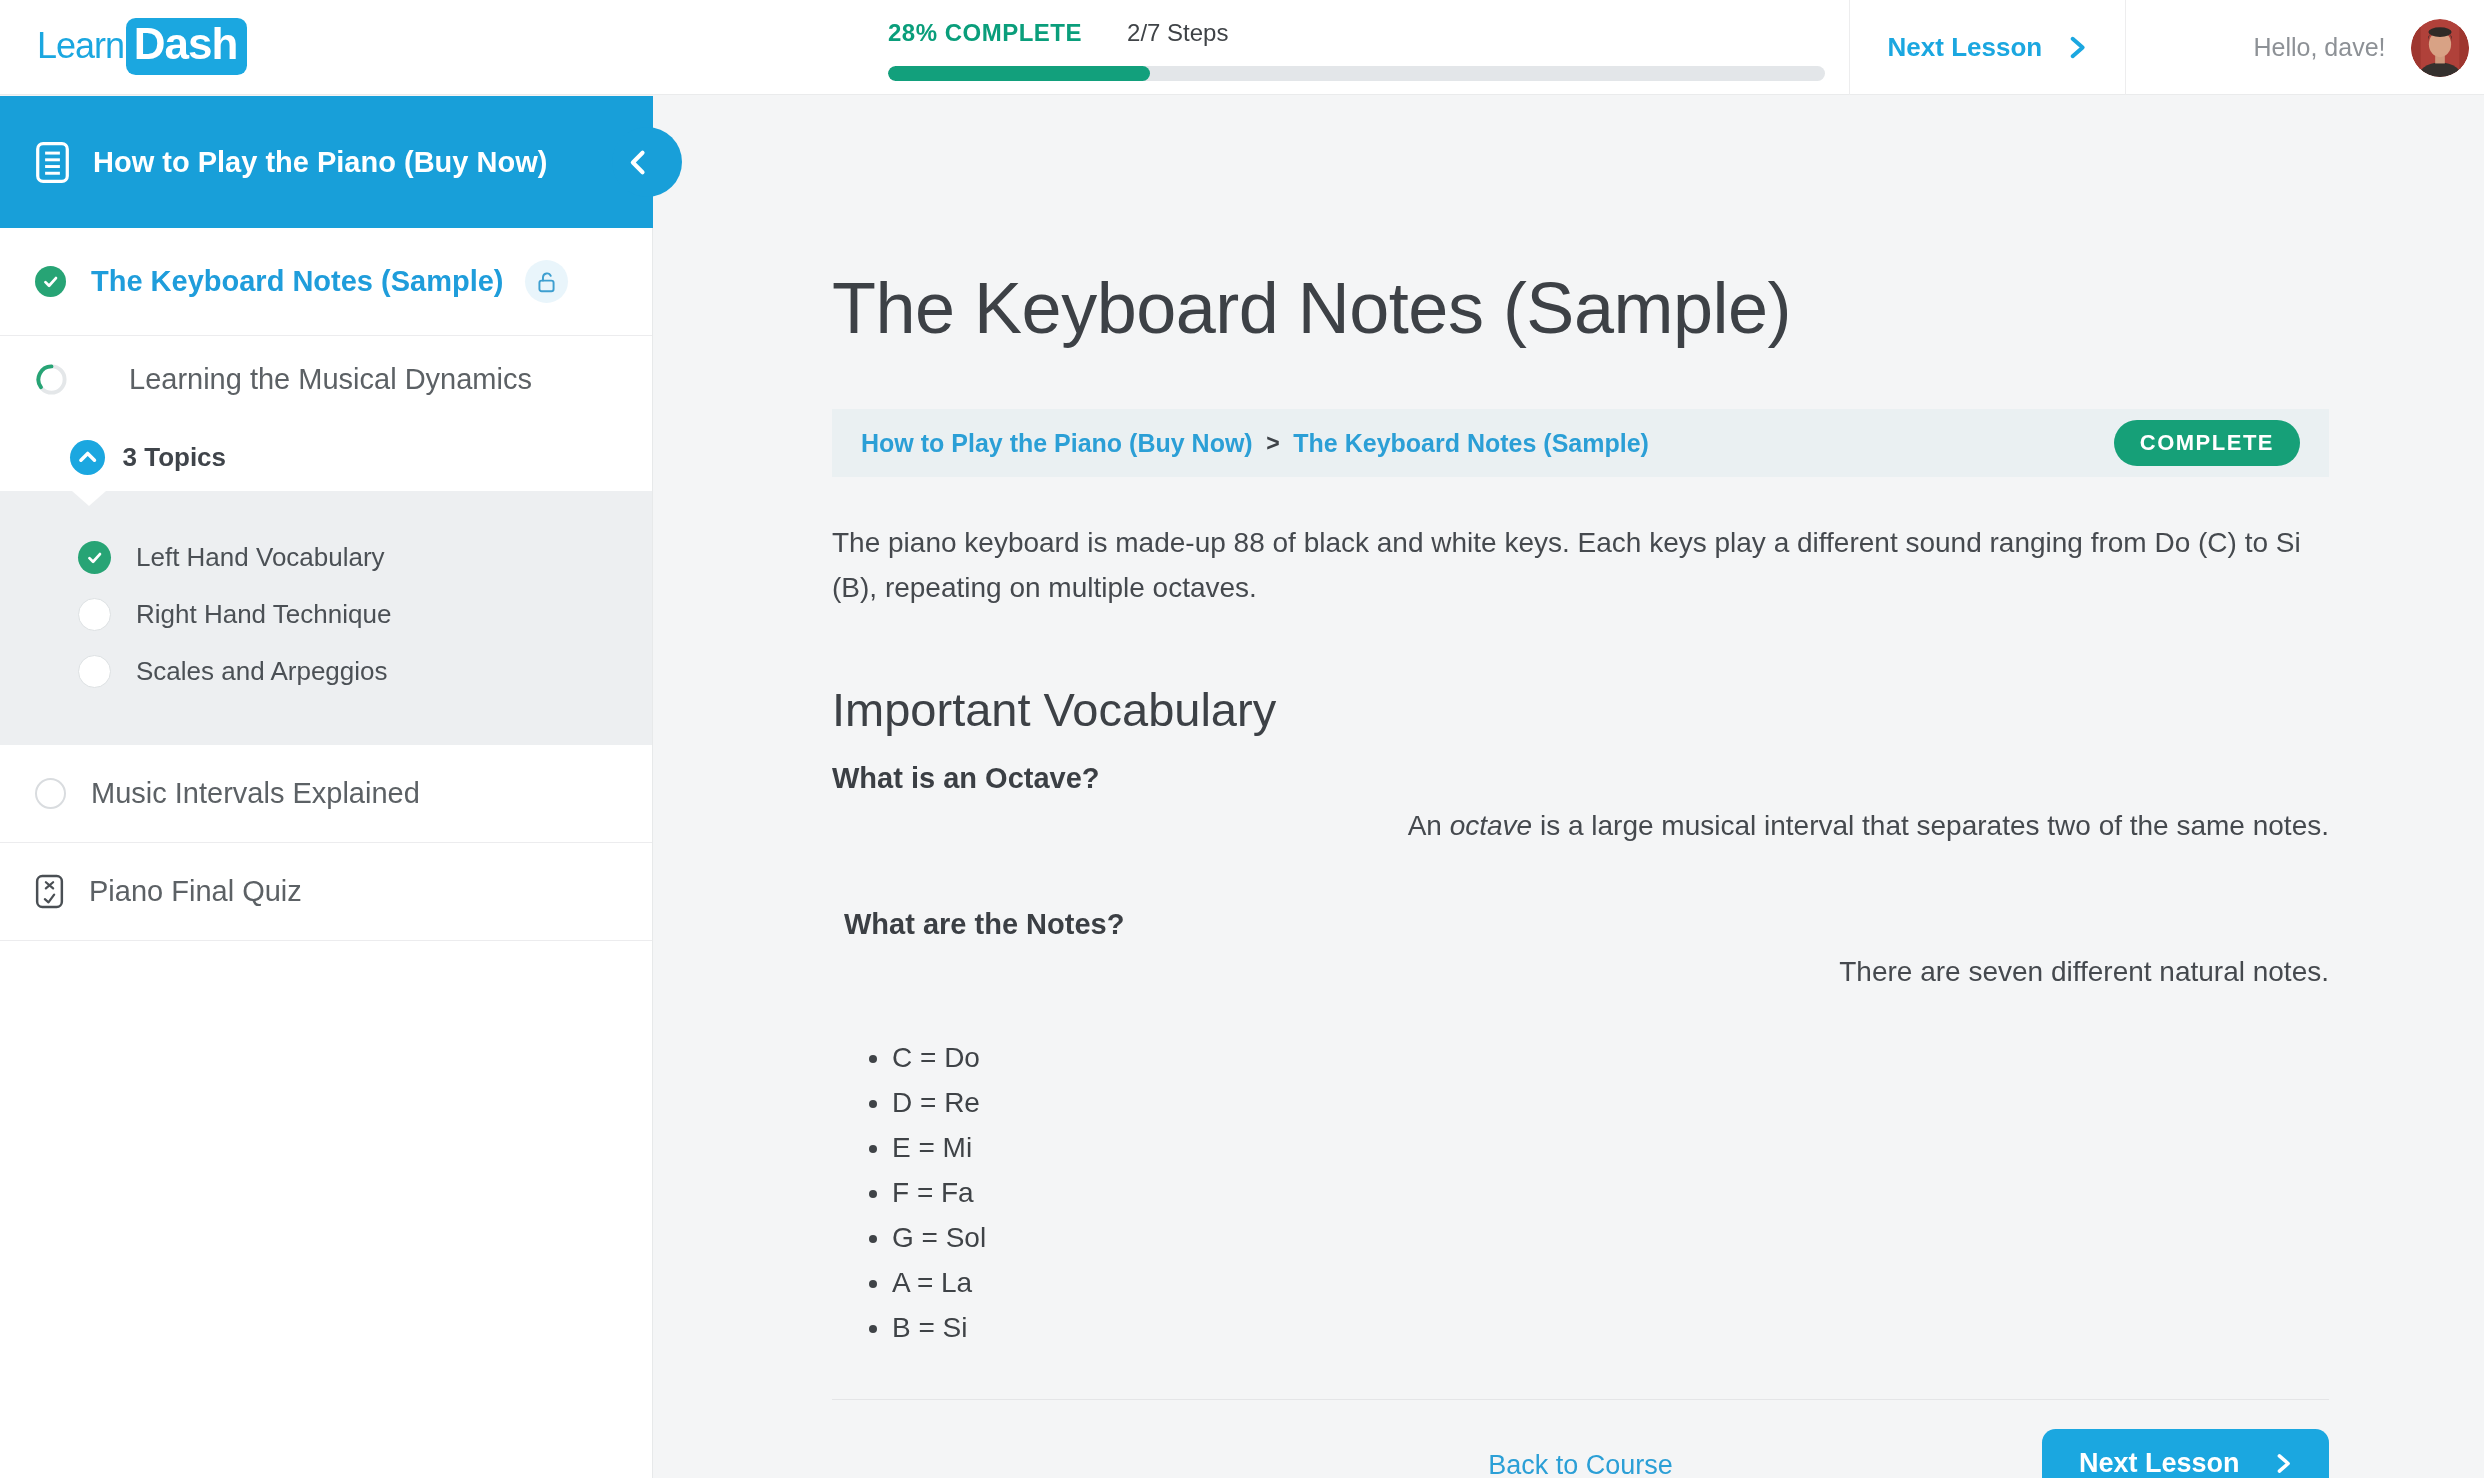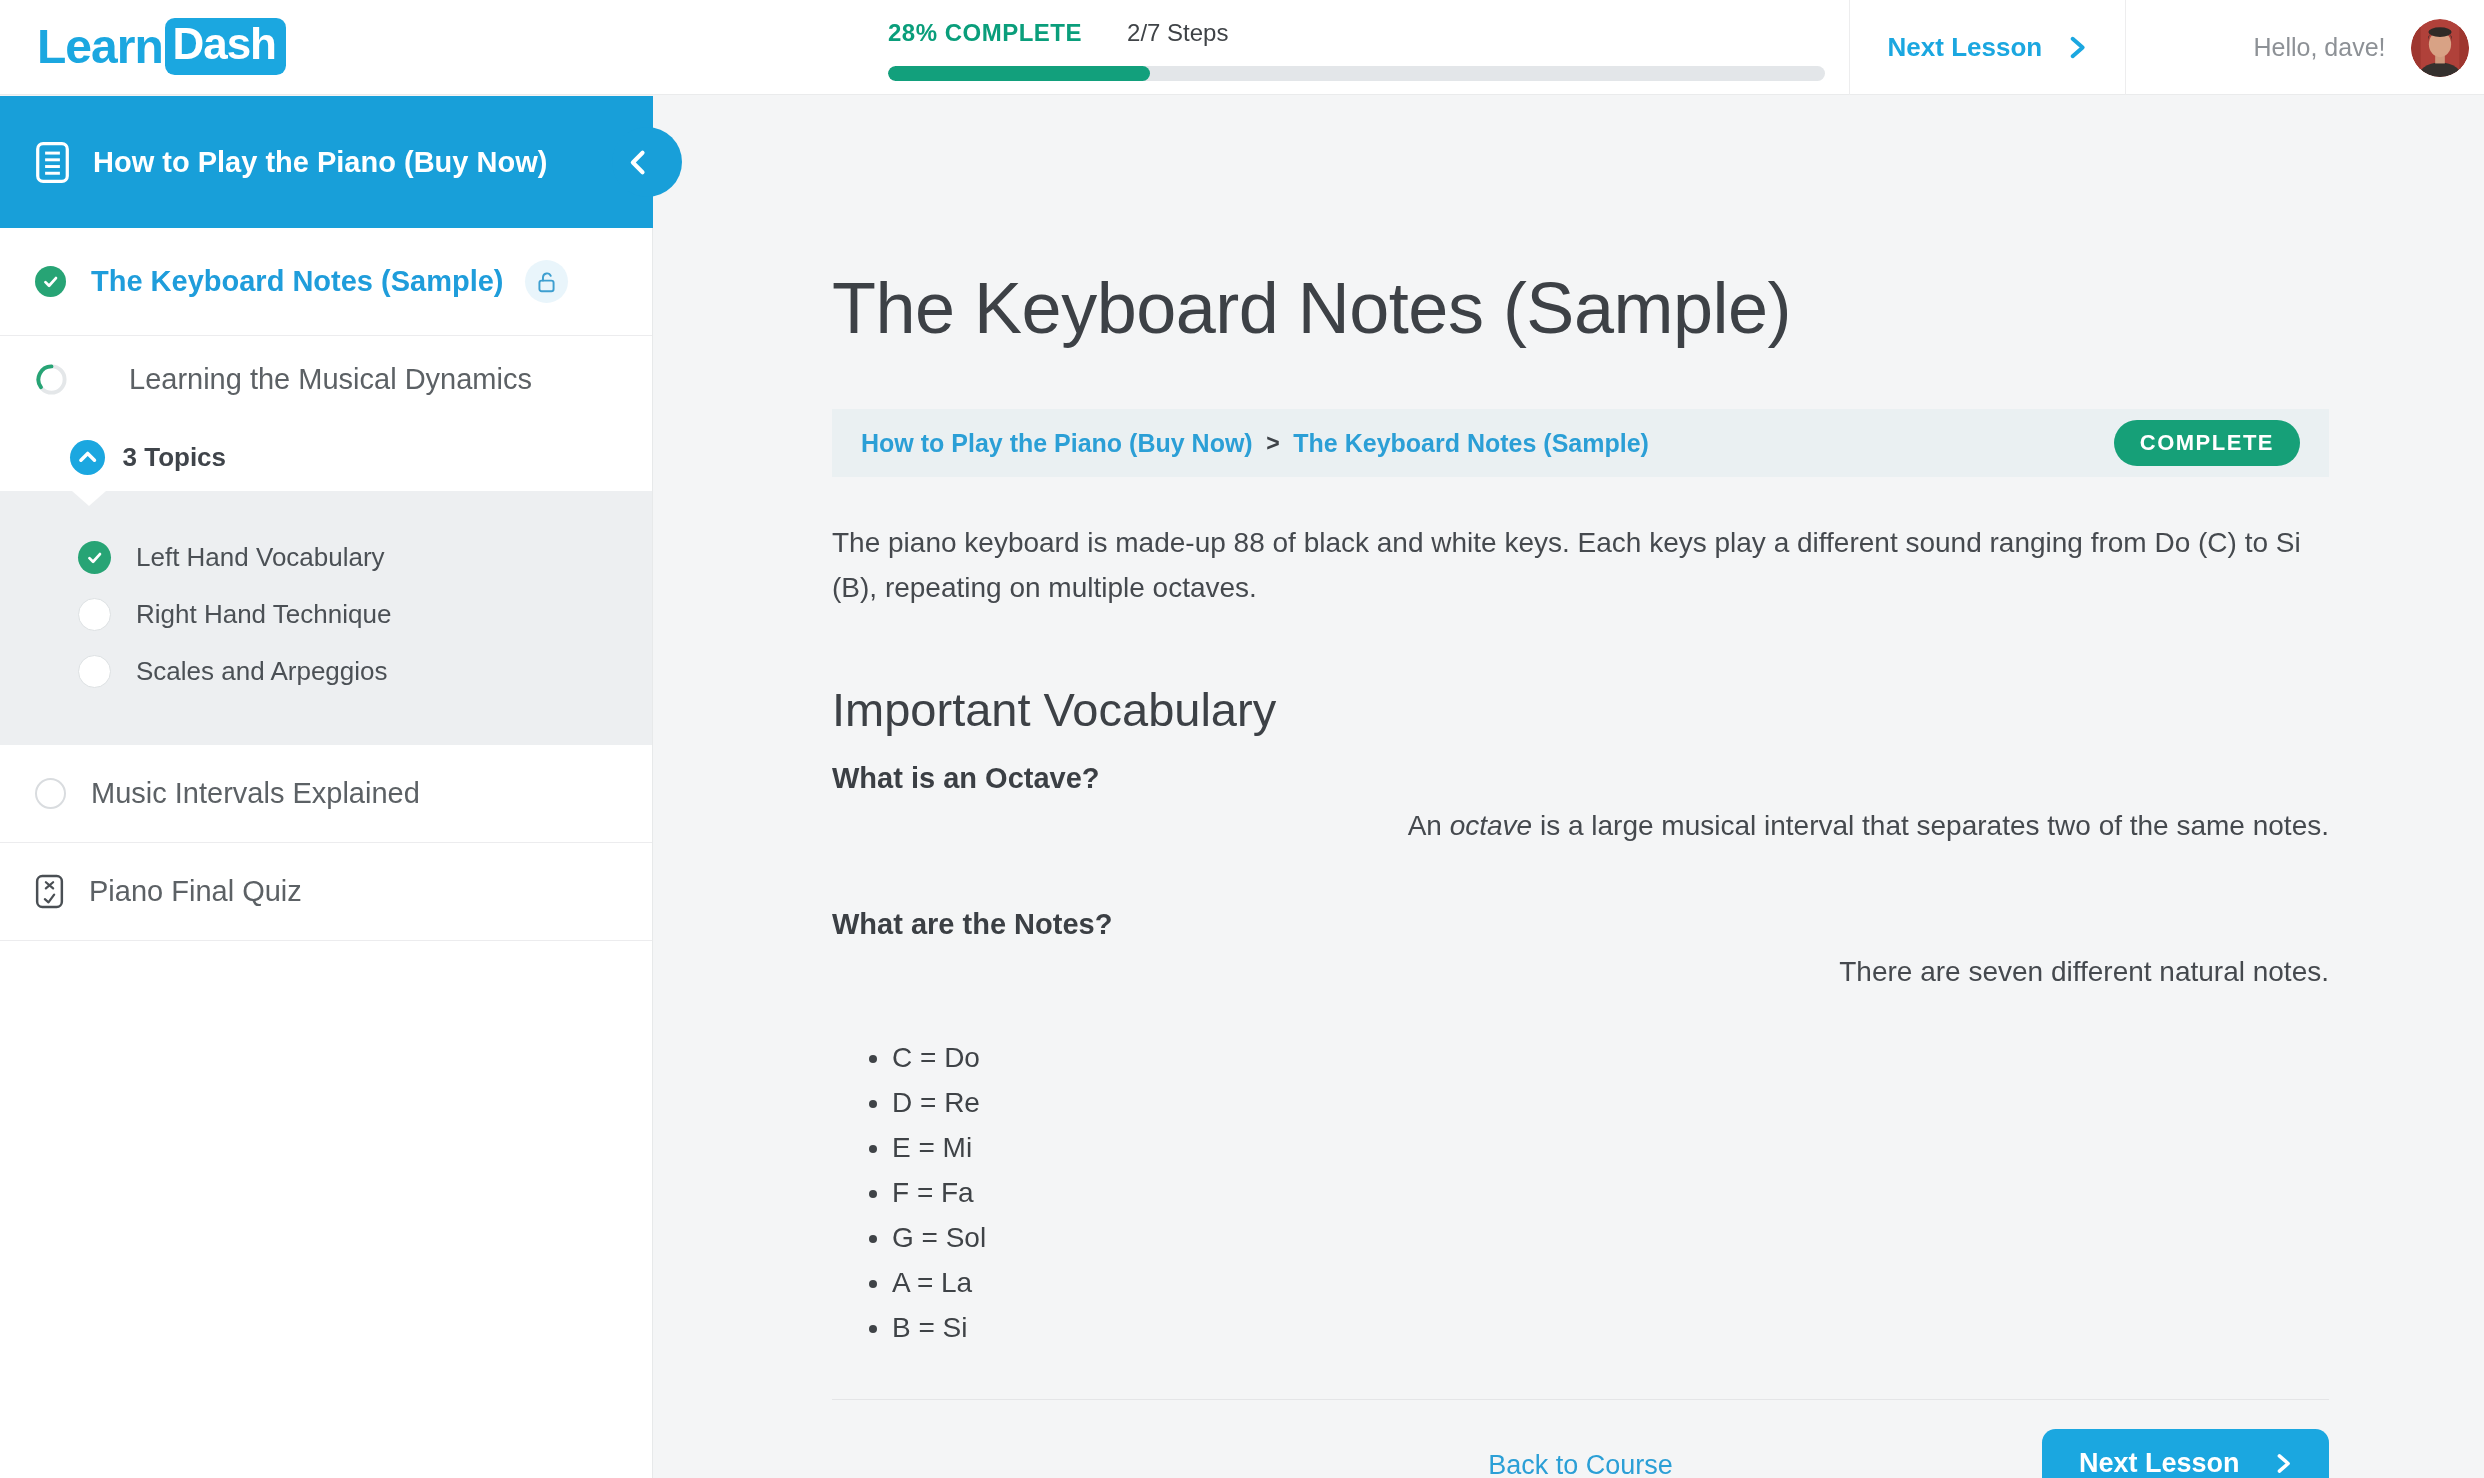--- a/index.html
+++ b/index.html
@@ -10,7 +10,7 @@
   .topbar { position:absolute; left:0; top:0; width:2484px; height:95px;
     background:#ffffff; border-bottom:1px solid #eaebec; z-index:30; }
   .logo { position:absolute; left:37px; top:17.5px; display:flex; align-items:center; cursor:pointer; }
-  .logo-learn { color:#1ba7e0; font-size:48px; font-weight:bold; letter-spacing:-1px; }
+  .logo-learn { color:#1ba7e0; font-size:36px; font-weight:normal; letter-spacing:-1px; }
   .logo-dash { background:#1ba7e0; color:#fff; font-size:44px; font-weight:bold;
     border-radius:9.7px; padding:1.9px 9.7px 5.8px 7.8px; margin-left:1.9px; letter-spacing:-1px; }
   .progress-group { position:absolute; left:888px; top:0; width:937px; height:95px; }

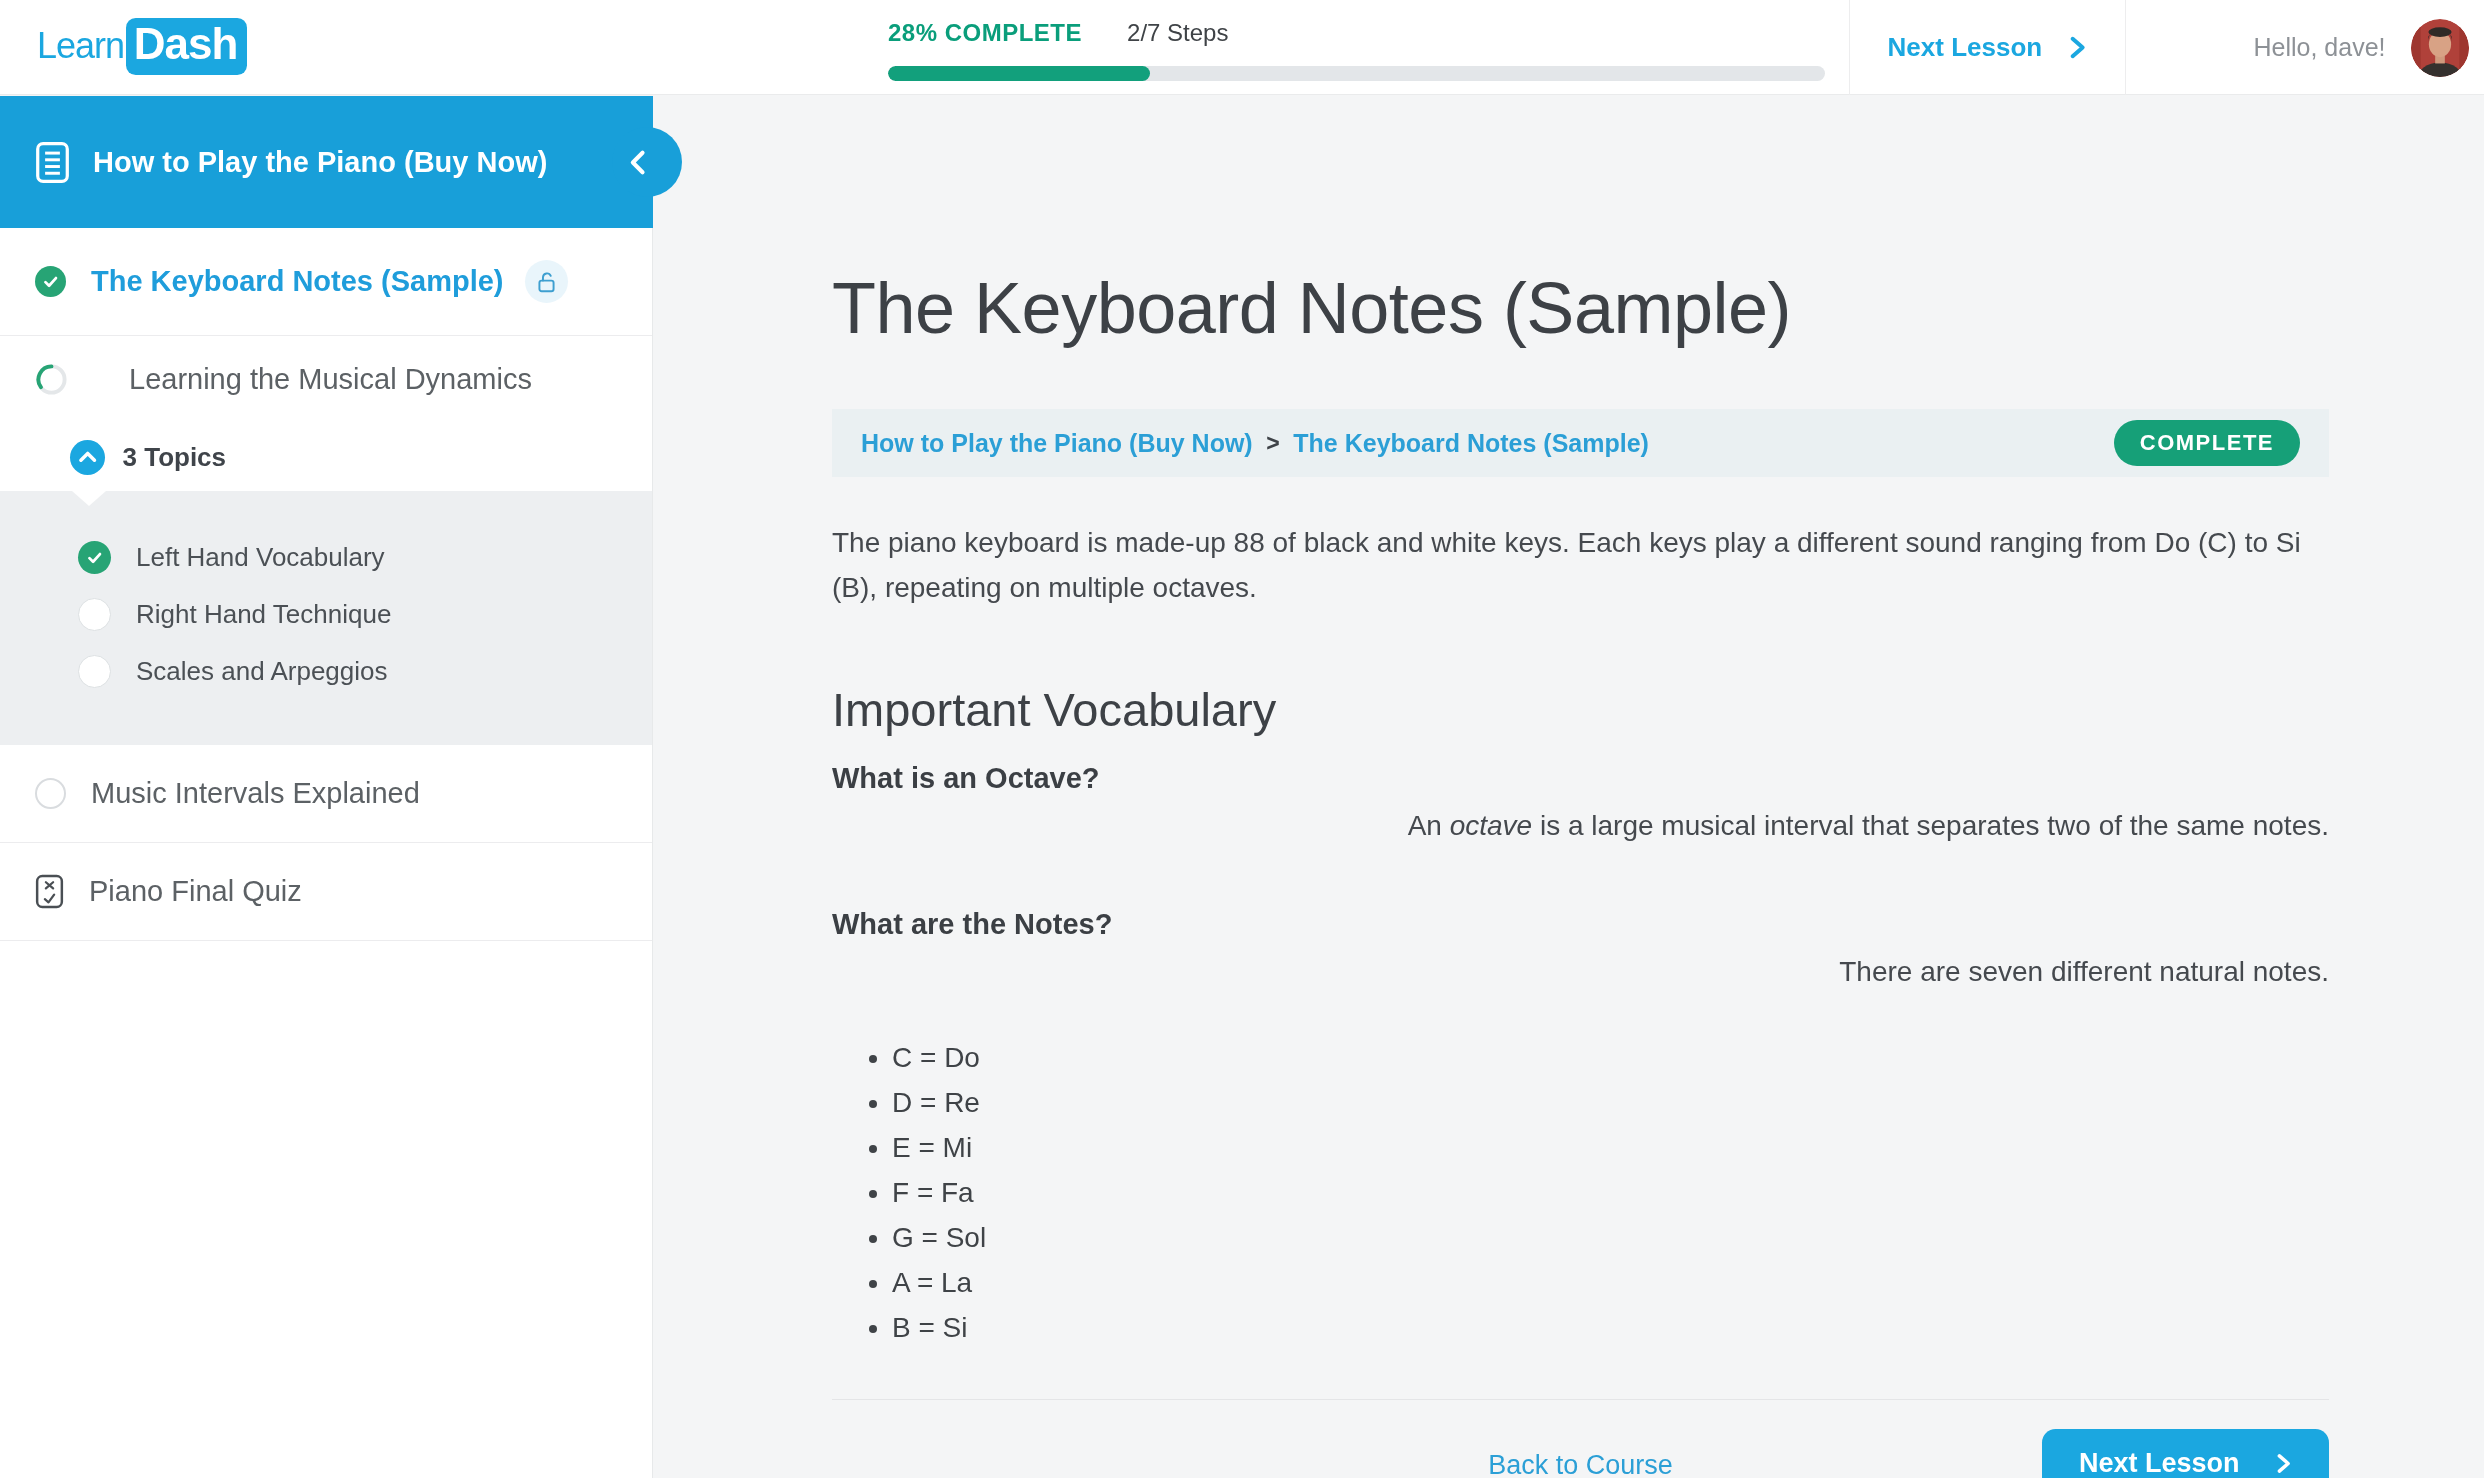--- a/index.html
+++ b/index.html
@@ -82,7 +82,7 @@
   .intro-text { margin-top:43px; }
   .vocab-heading { margin-top:72px; color:#3d4146; font-size:47px; font-weight:400; }
   .sub-heading { color:#3b3f44; font-size:29px; font-weight:bold; margin-top:25px; }
-  .sub-heading.notes { margin-top:60px; }
+  .sub-heading.notes { margin-top:60px;margin-left:12px; }
   .after-heading { margin-top:7.8px;text-align:right; }
   .notes-list { margin-top:41px; padding-left:60px; color:#3f4347; }
   .notes-list li { font-size:28px; line-height:45px; color:#3f4347; }

